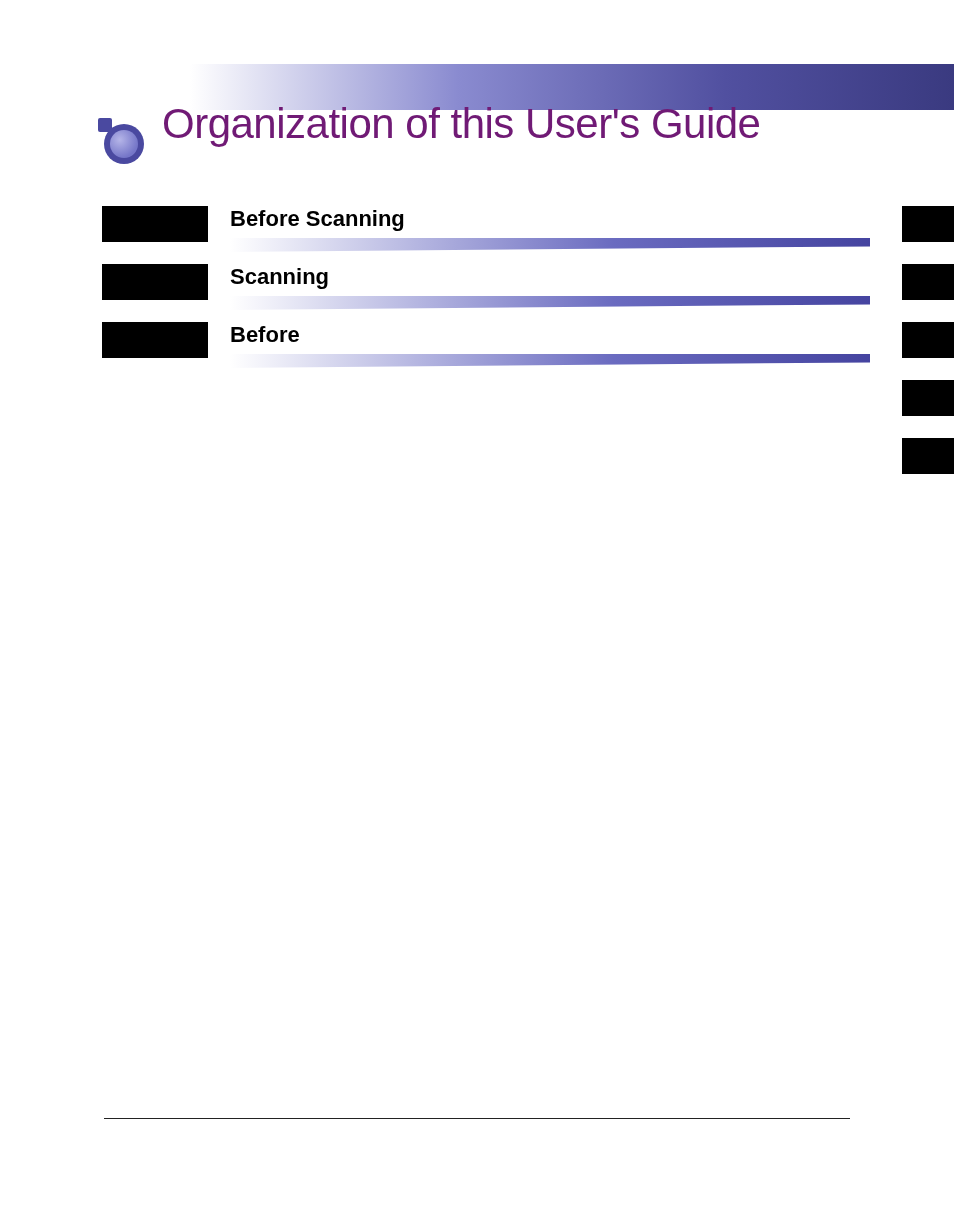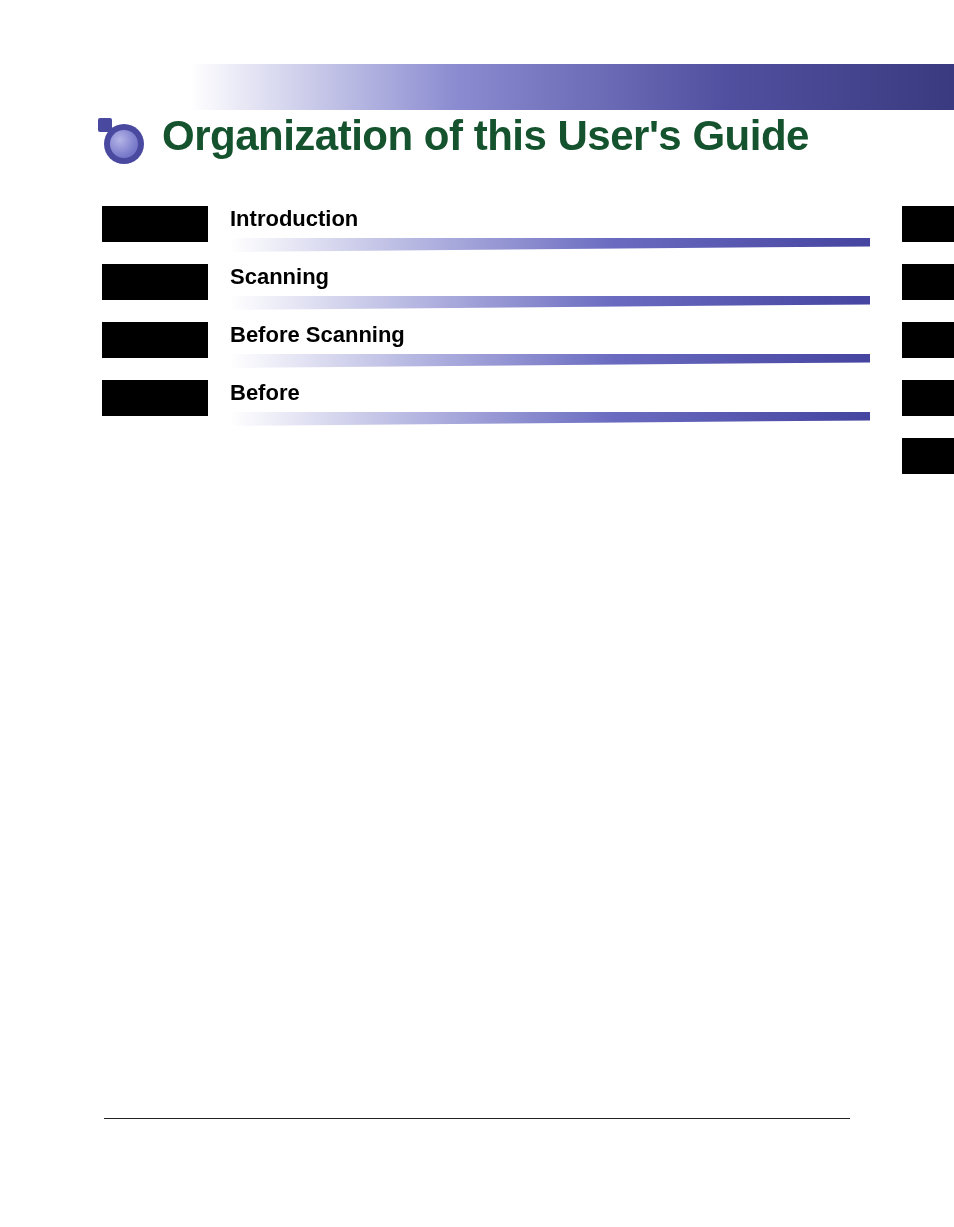--- a/index.html
+++ b/index.html
@@ -61,12 +61,12 @@
 
   .page-title {
     position: absolute;
-    top: 112px;
+    top: 100px;
     left: 162px;
     font-size: 42px;
-    font-weight: 700;
+    font-weight: 400;
     letter-spacing: -0.5px;
-    color: #14532d;
+    color: #701a75;
     font-stretch: condensed;
   }
 

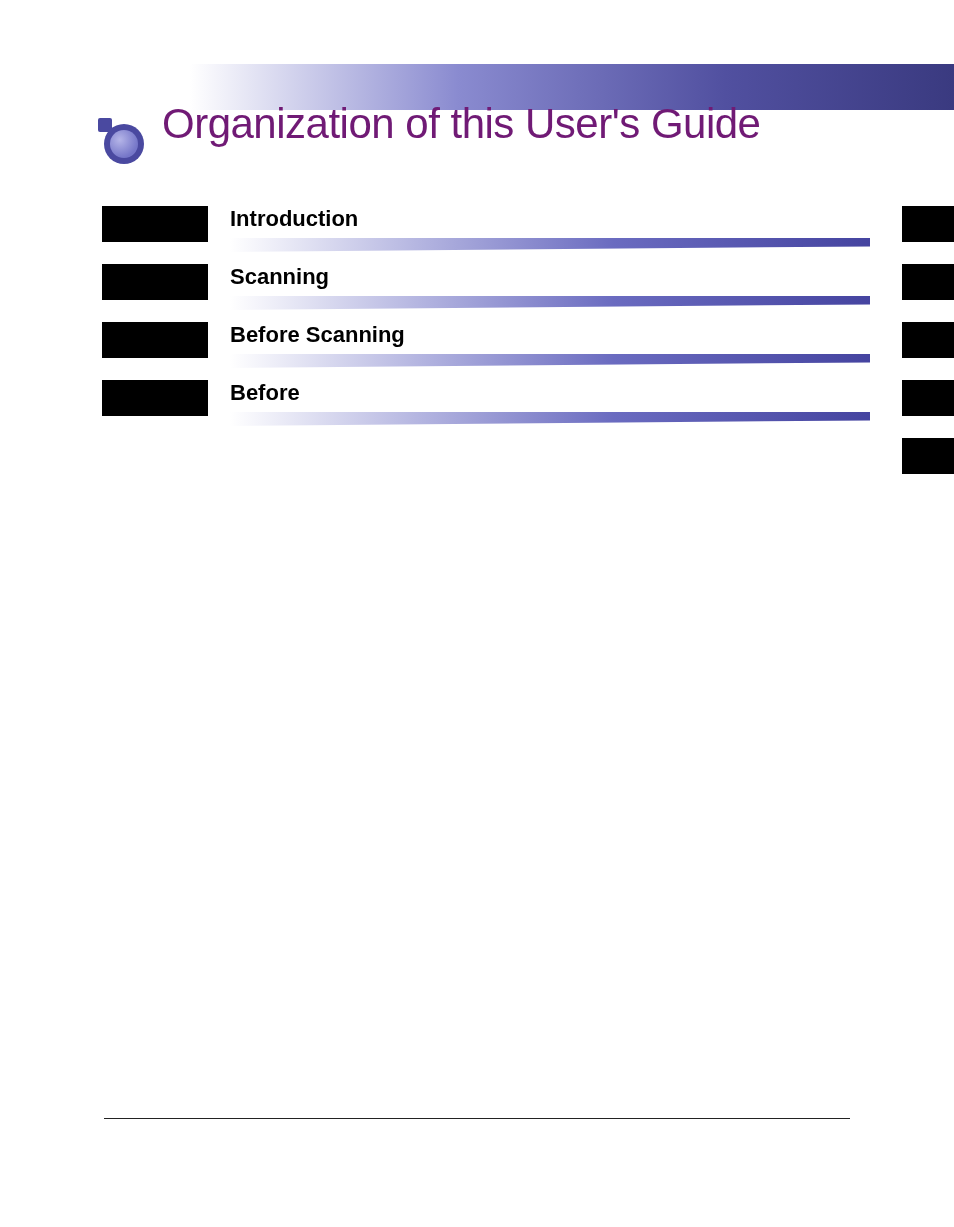--- a/index.html
+++ b/index.html
@@ -153,11 +153,6 @@
 <div class="sections">
   <div class="section-row">
     <div class="left-bar"></div>
-    <div class="section-label">Introduction</div>
-    <div class="underline-grad"></div>
-  </div>
-  <div class="section-row">
-    <div class="left-bar"></div>
     <div class="section-label">Scanning</div>
     <div class="underline-grad"></div>
   </div>

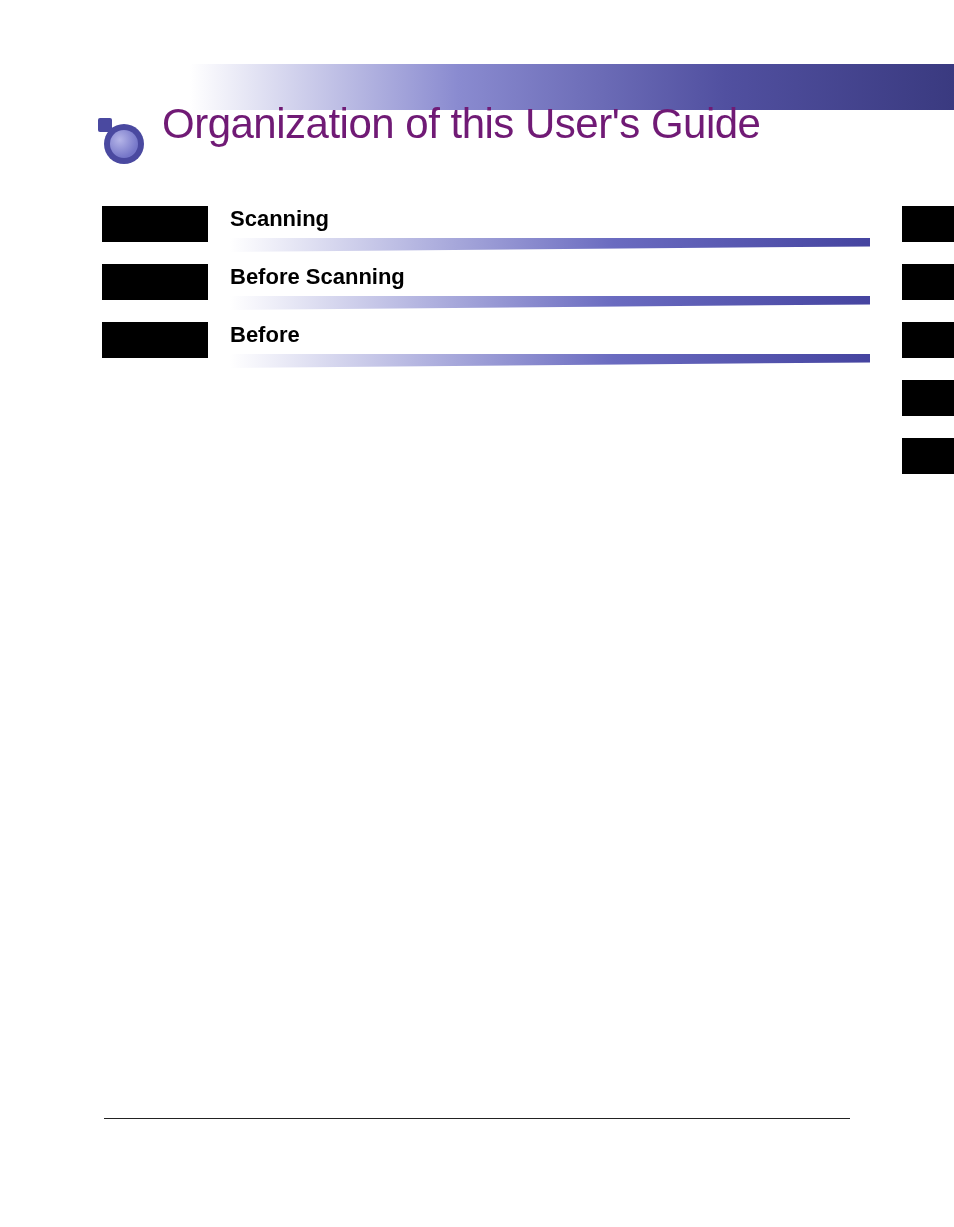--- a/index.html
+++ b/index.html
@@ -153,12 +153,12 @@
 <div class="sections">
   <div class="section-row">
     <div class="left-bar"></div>
-    <div class="section-label">Scanning</div>
+    <div class="section-label">Before Scanning</div>
     <div class="underline-grad"></div>
   </div>
   <div class="section-row">
     <div class="left-bar"></div>
-    <div class="section-label">Before Scanning</div>
+    <div class="section-label">Scanning</div>
     <div class="underline-grad"></div>
   </div>
   <div class="section-row">

